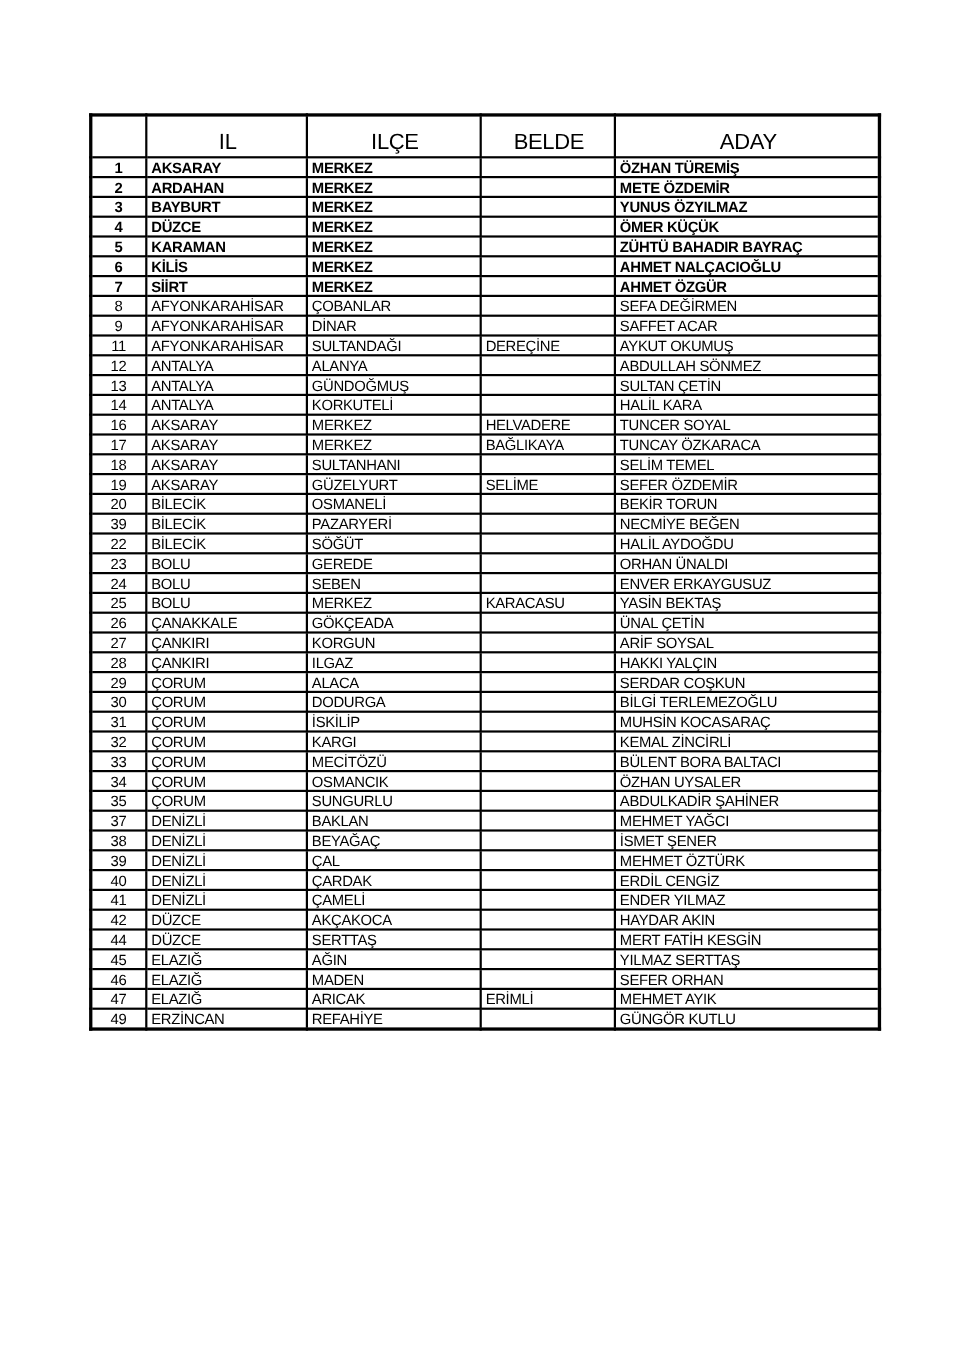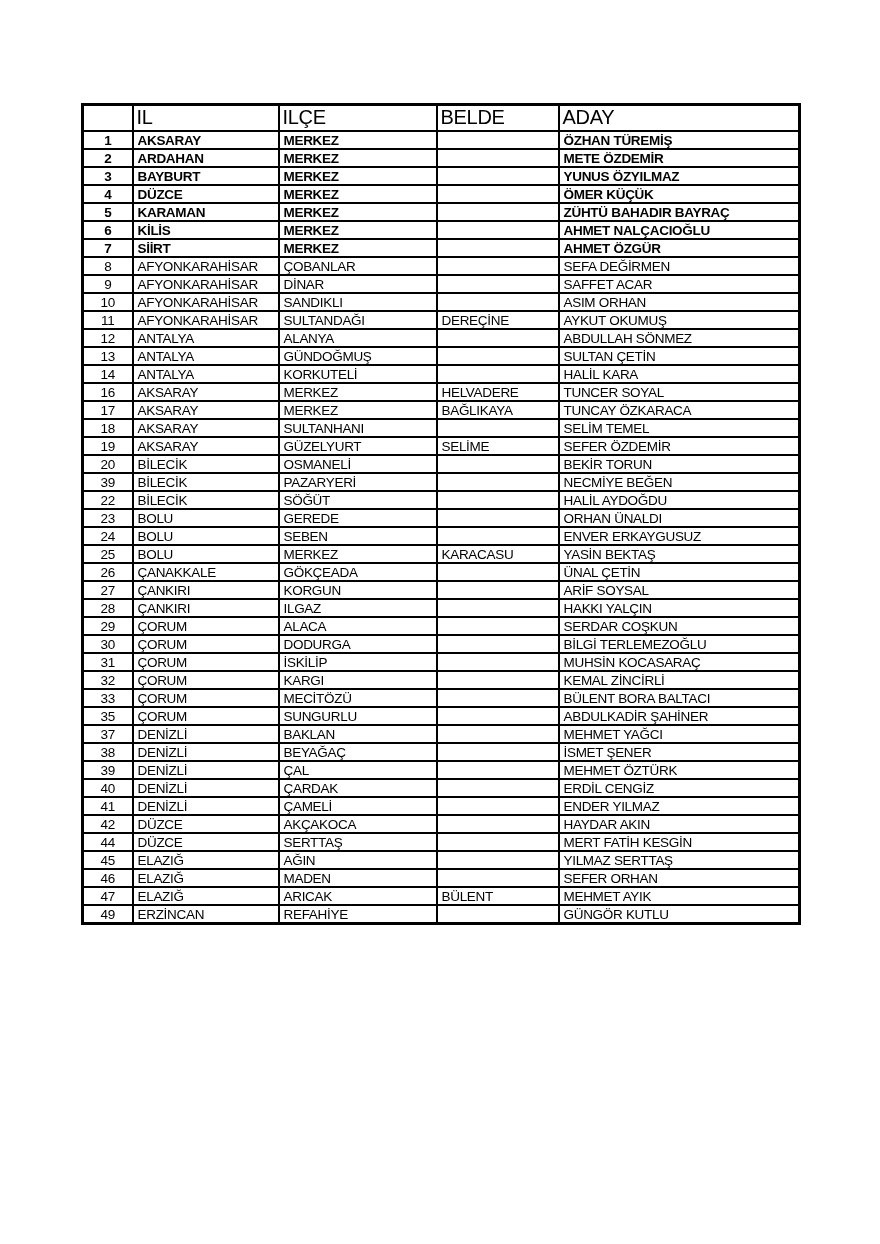--- a/index.html
+++ b/index.html
@@ -34,8 +34,8 @@
     height: 21px;
     font-size: 20px;
     font-weight: 400;
-    text-align: left;
-    padding: 0 0 1px 3px;
+    text-align: center;
+    padding: 12px 0 1px 3px;
     letter-spacing: -0.3px;
     border-radius: 10px;
   }

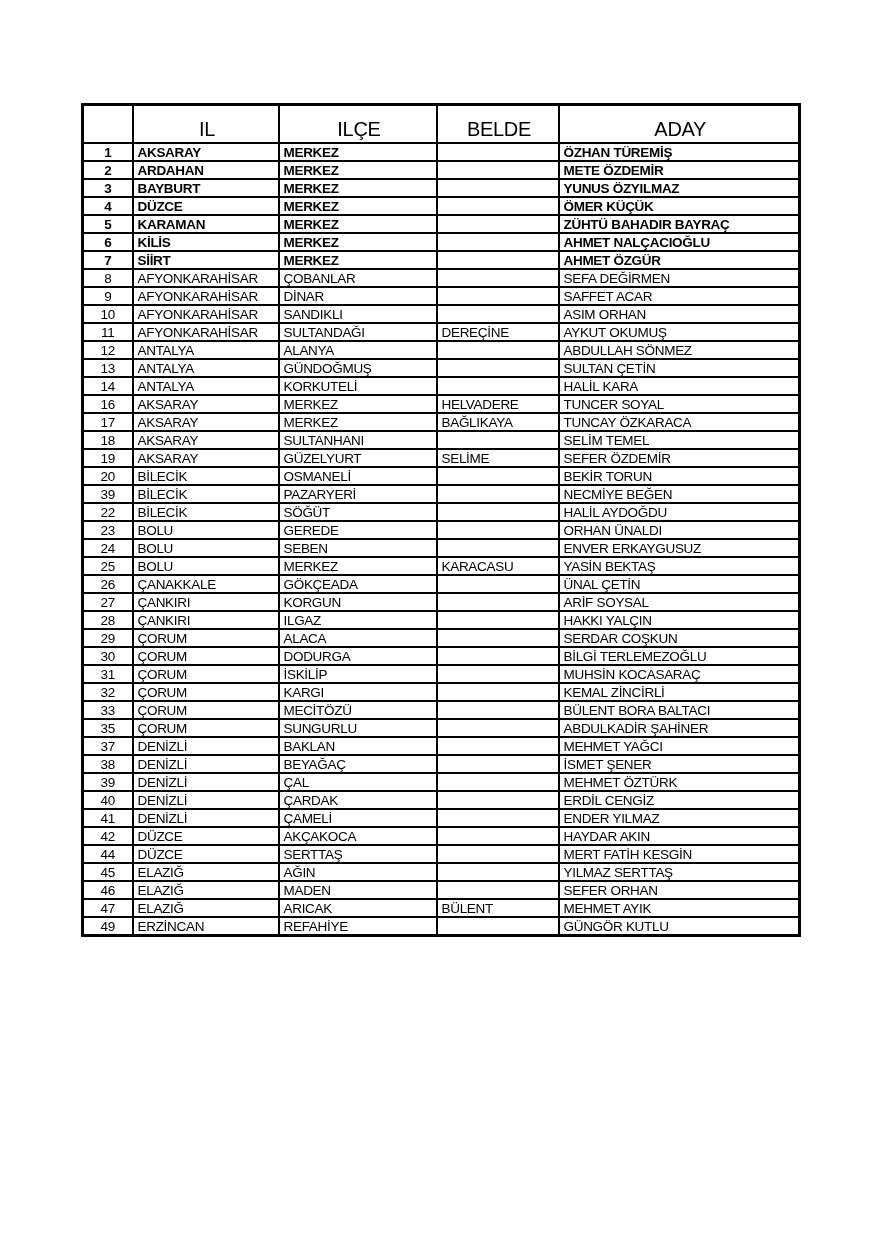--- a/index.html
+++ b/index.html
@@ -144,13 +144,6 @@
           <td>SAFFET ACAR</td>
         </tr>
         <tr>
-          <td>10</td>
-          <td>AFYONKARAHİSAR</td>
-          <td>SANDIKLI</td>
-          <td></td>
-          <td>ASIM ORHAN</td>
-        </tr>
-        <tr>
           <td>11</td>
           <td>AFYONKARAHİSAR</td>
           <td>SULTANDAĞI</td>

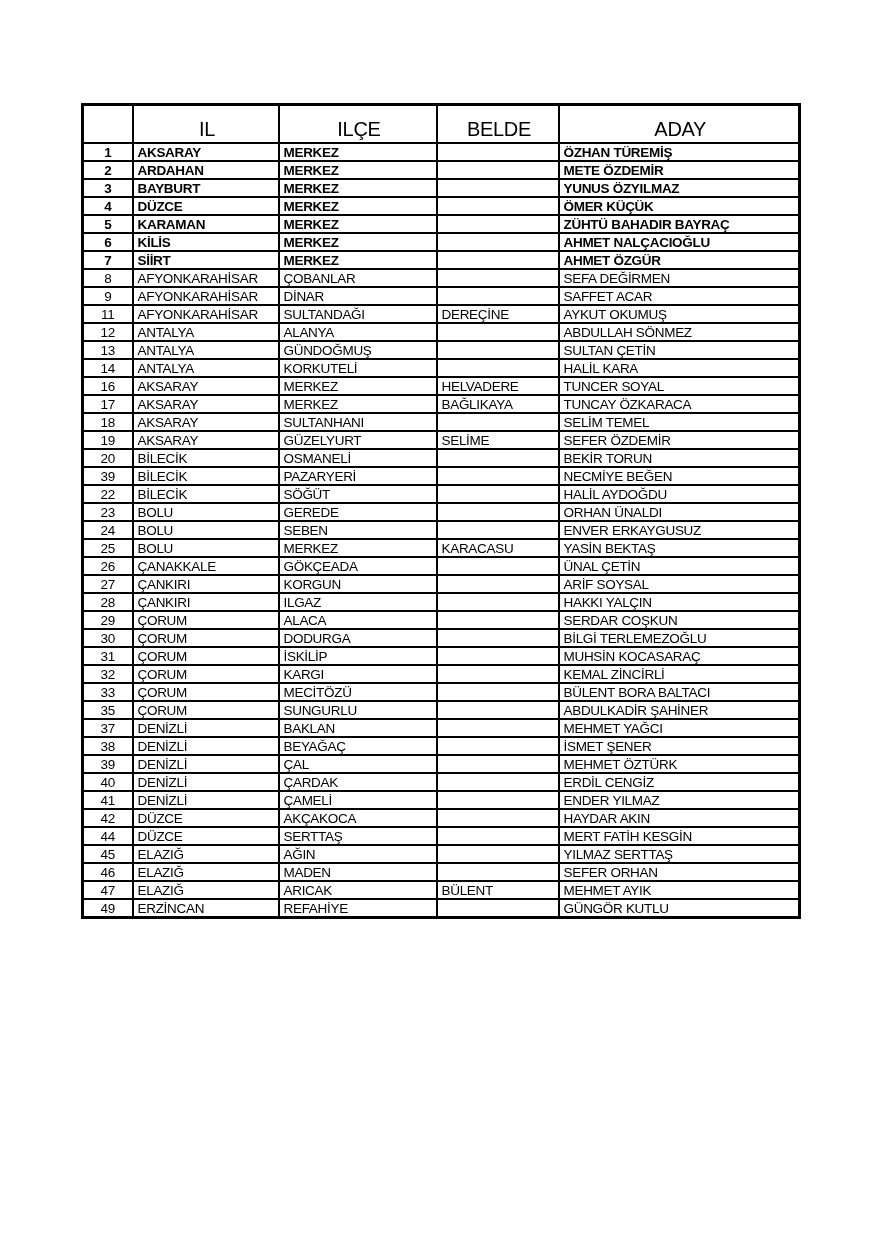--- a/index.html
+++ b/index.html
@@ -298,6 +298,13 @@
           <td>BÜLENT BORA BALTACI</td>
         </tr>
         <tr>
+          <td>34</td>
+          <td>ÇORUM</td>
+          <td>OSMANCIK</td>
+          <td></td>
+          <td>ÖZHAN UYSALER</td>
+        </tr>
+        <tr>
           <td>35</td>
           <td>ÇORUM</td>
           <td>SUNGURLU</td>

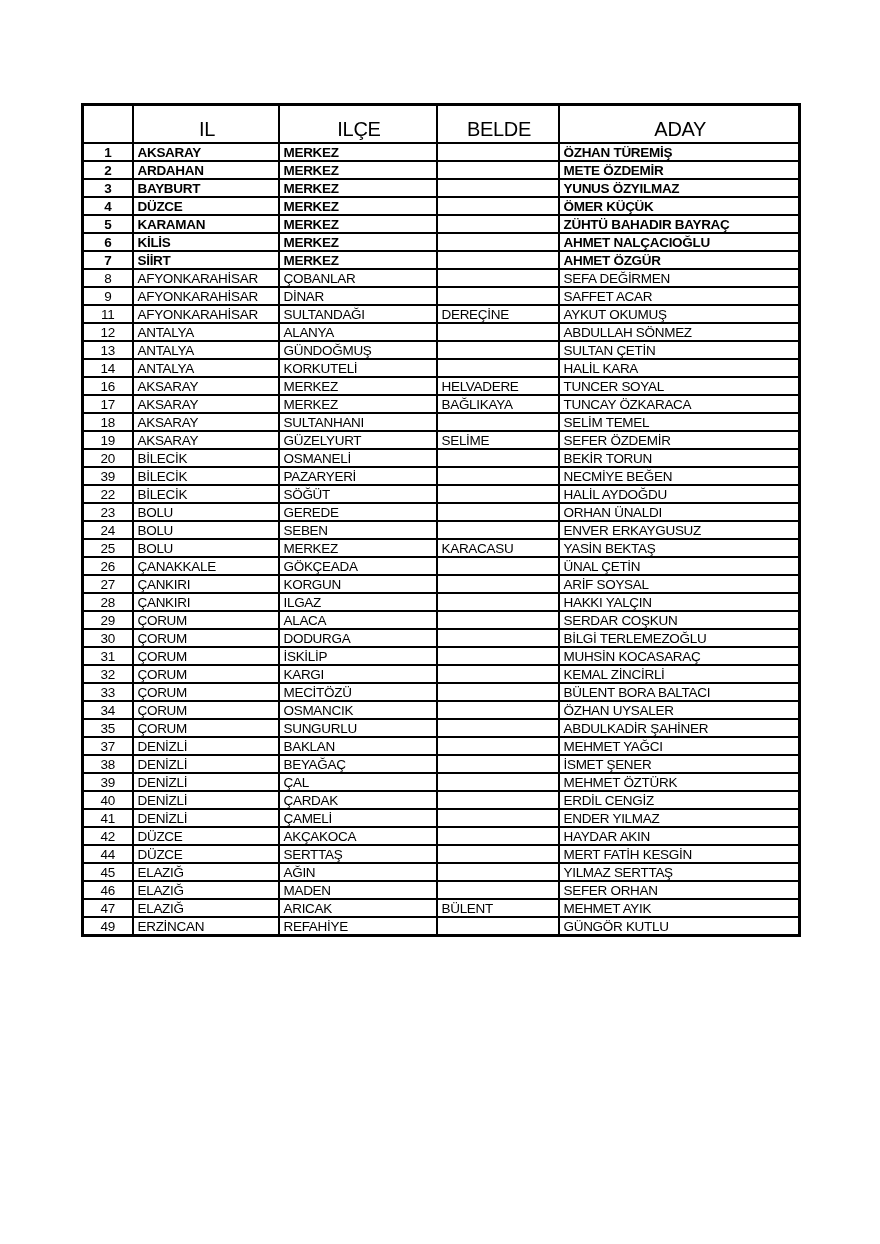--- a/index.html
+++ b/index.html
@@ -378,7 +378,7 @@
           <td>47</td>
           <td>ELAZIĞ</td>
           <td>ARICAK</td>
-          <td>BÜLENT</td>
+          <td>ERİMLİ</td>
           <td>MEHMET AYIK</td>
         </tr>
         <tr>

